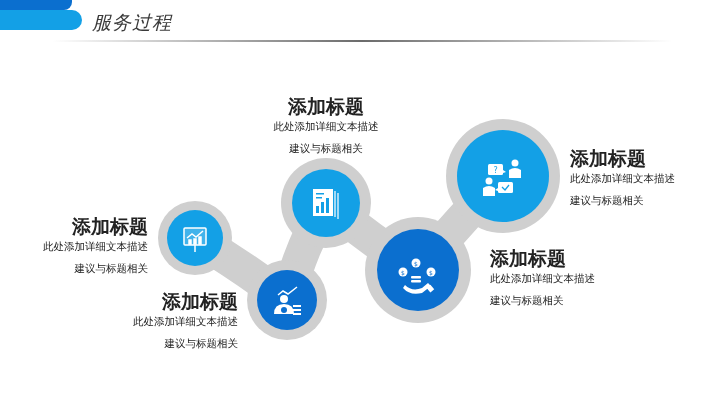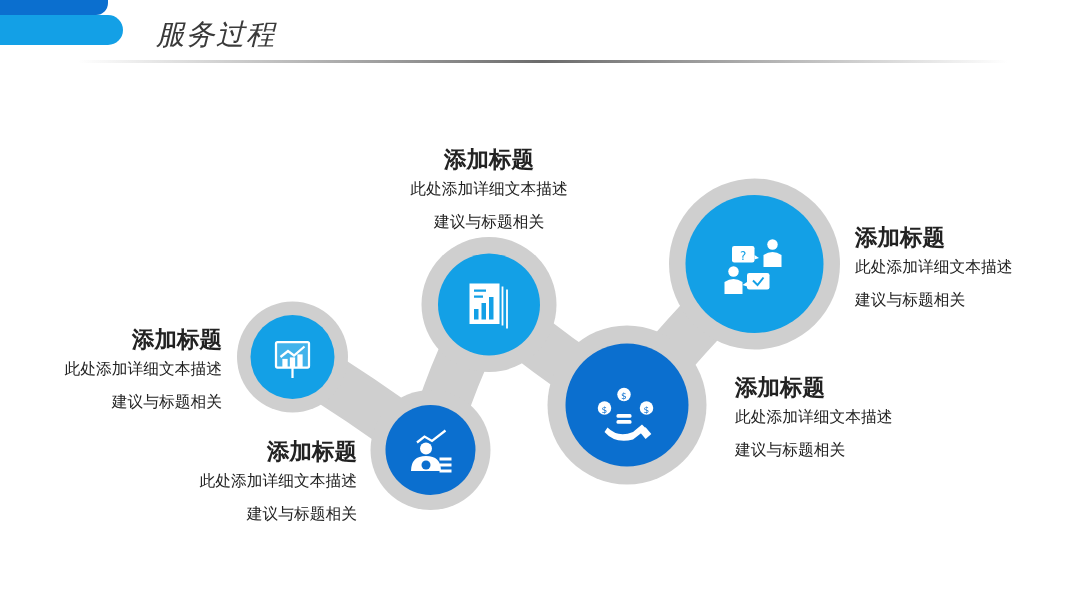--- a/index.html
+++ b/index.html
@@ -6,7 +6,7 @@
   body { width:720px; height:405px; background:#ffffff; position:relative; overflow:hidden; font-family:"DejaVu Sans", sans-serif; }
   .hdr-bar-top { position:absolute; left:0; top:0; width:72px; height:10px; background:#0b6fcf; border-radius:0 0 8px 0; }
   .hdr-bar-main { position:absolute; left:0; top:10px; width:82px; height:20px; background:#13a0e6; border-radius:0 10px 10px 0; }
-  .page-title { position:absolute; left:104px; top:10px; font-size:19px; font-style:italic; color:#3a3a3a; letter-spacing:1px; }
+  .page-title { position:absolute; left:92px; top:10px; font-size:19px; font-style:italic; color:#3a3a3a; letter-spacing:1px; }
   .title-rule { position:absolute; left:52px; top:40px; width:620px; height:2px; background:linear-gradient(90deg, rgba(0,0,0,0) 0%, #6b6b6b 50%, rgba(0,0,0,0) 100%); }
   svg.diagram { position:absolute; left:0; top:0; }
   .txt { position:absolute; color:#222; }

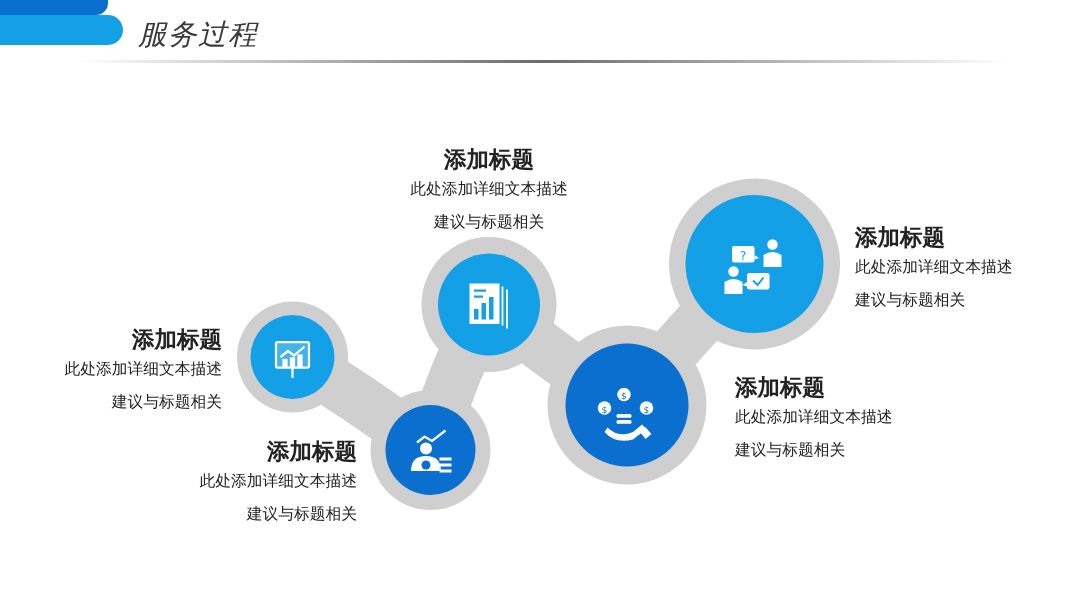--- a/index.html
+++ b/index.html
@@ -10,7 +10,7 @@
   .title-rule { position:absolute; left:52px; top:40px; width:620px; height:2px; background:linear-gradient(90deg, rgba(0,0,0,0) 0%, #6b6b6b 50%, rgba(0,0,0,0) 100%); }
   svg.diagram { position:absolute; left:0; top:0; }
   .txt { position:absolute; color:#222; }
-  .txt .h { font-size:15px; font-weight:bold; margin-bottom:6px; line-height:16px; }
+  .txt .h { font-size:19px; font-weight:bold; margin-bottom:6px; line-height:16px; }
   .txt .d { font-size:10.5px; line-height:22px;font-family:Liberation Serif, serif; }
   .right { text-align:right; }
   .center { text-align:center; }

